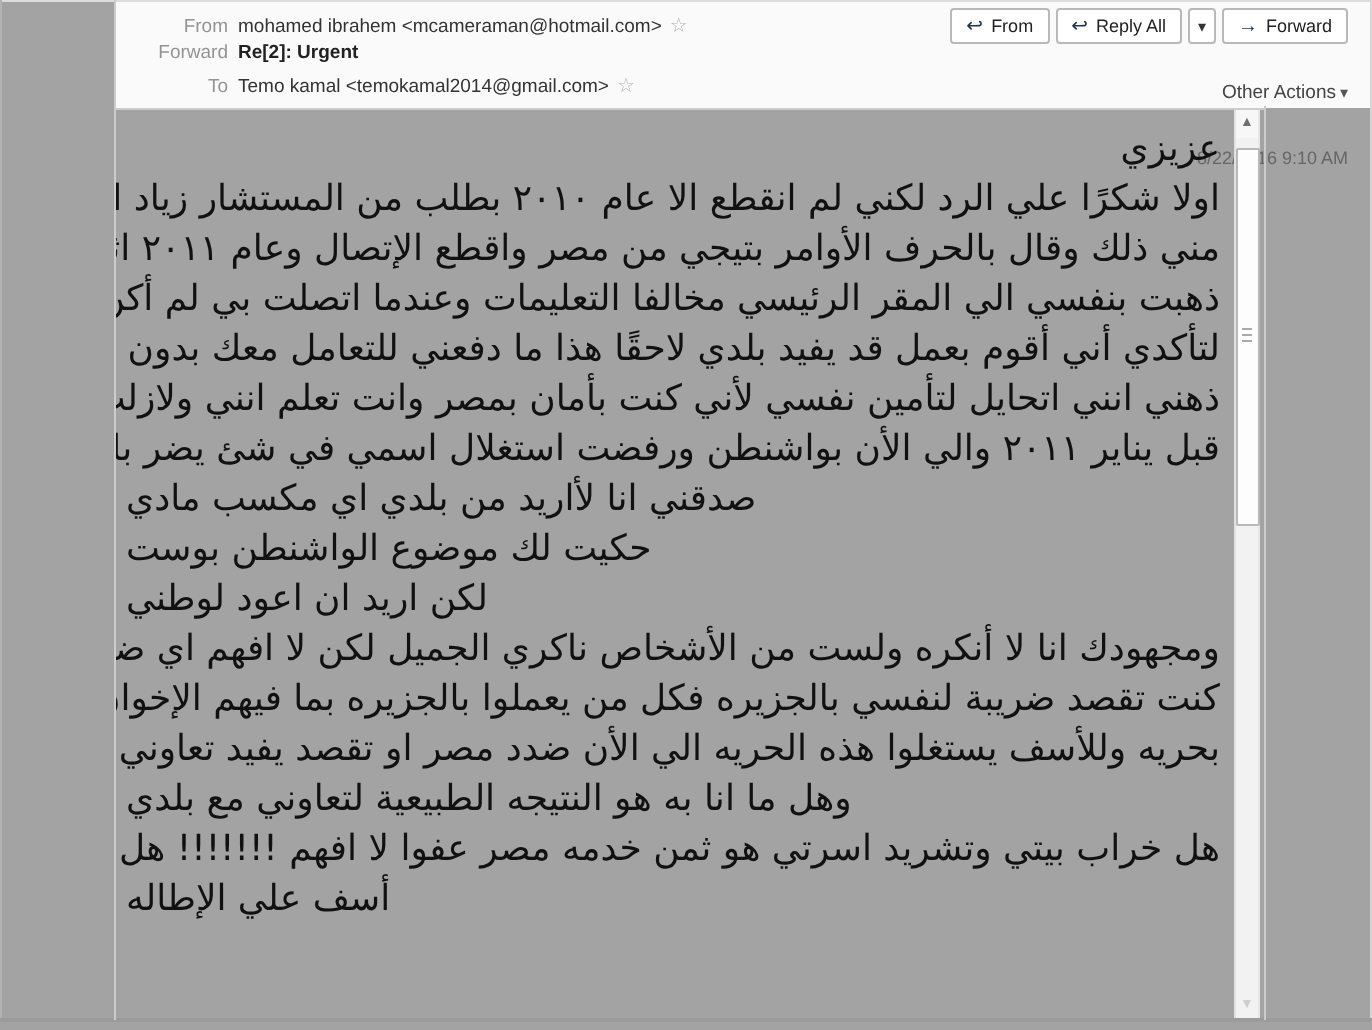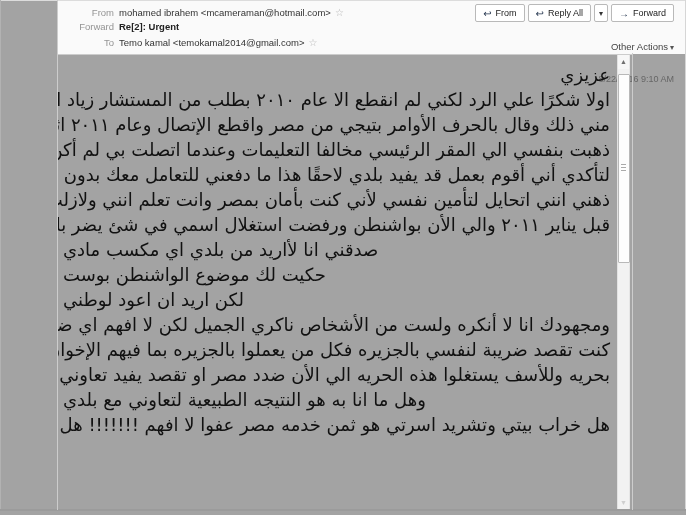--- a/index.html
+++ b/index.html
@@ -116,6 +116,7 @@
       <div class="msg-line align-right">بحريه وللأسف يستغلوا هذه الحريه الي الأن ضدد مصر او تقصد يفيد تعاوني مع بلدي</div>
       <div class="msg-line align-left">وهل ما انا به هو النتيجه الطبيعية لتعاوني مع بلدي</div>
       <div class="msg-line align-right">هل خراب بيتي وتشريد اسرتي هو ثمن خدمه مصر عفوا لا افهم !!!!!!! هل هذه القضيه افادت</div>
+      <div class="msg-line align-left">أسف علي الإطاله</div>
     </div>
 
   <div class="vscroll">

